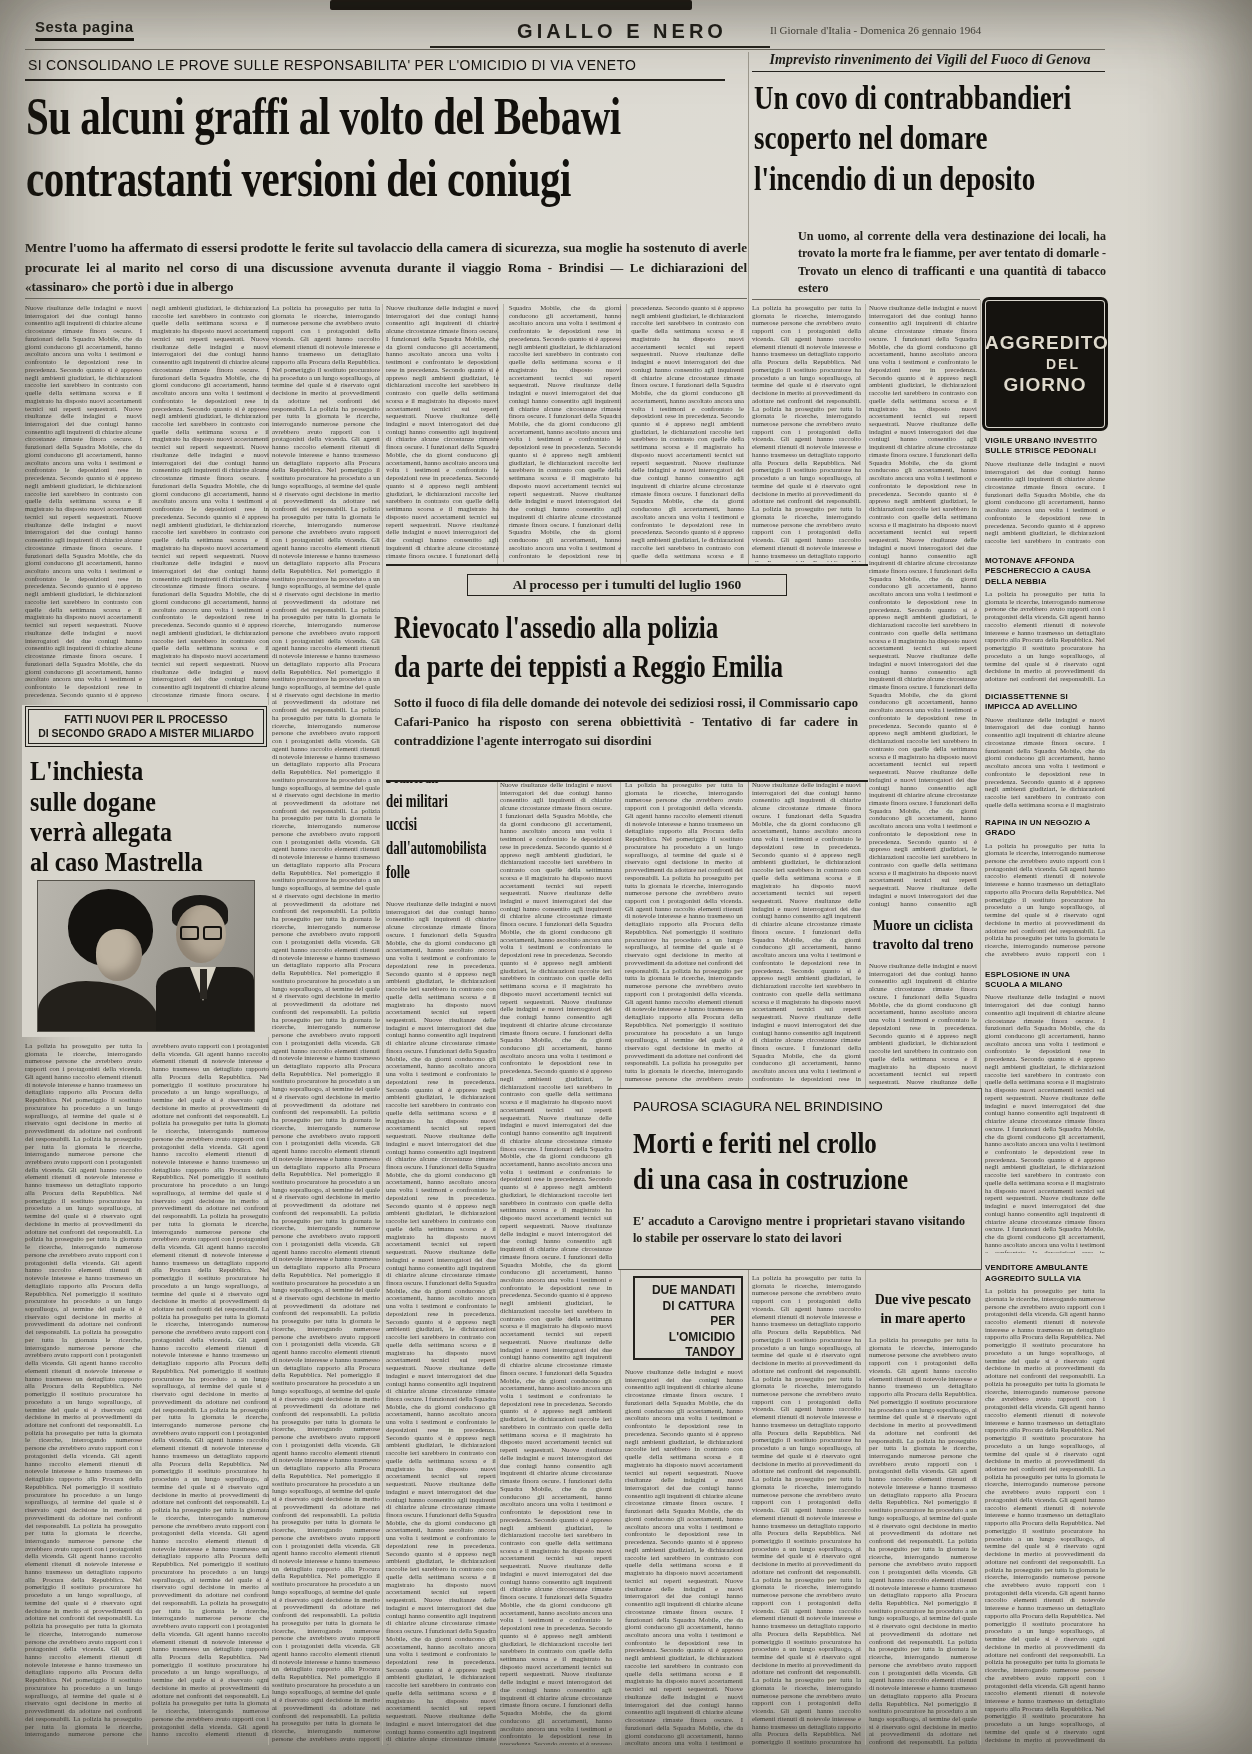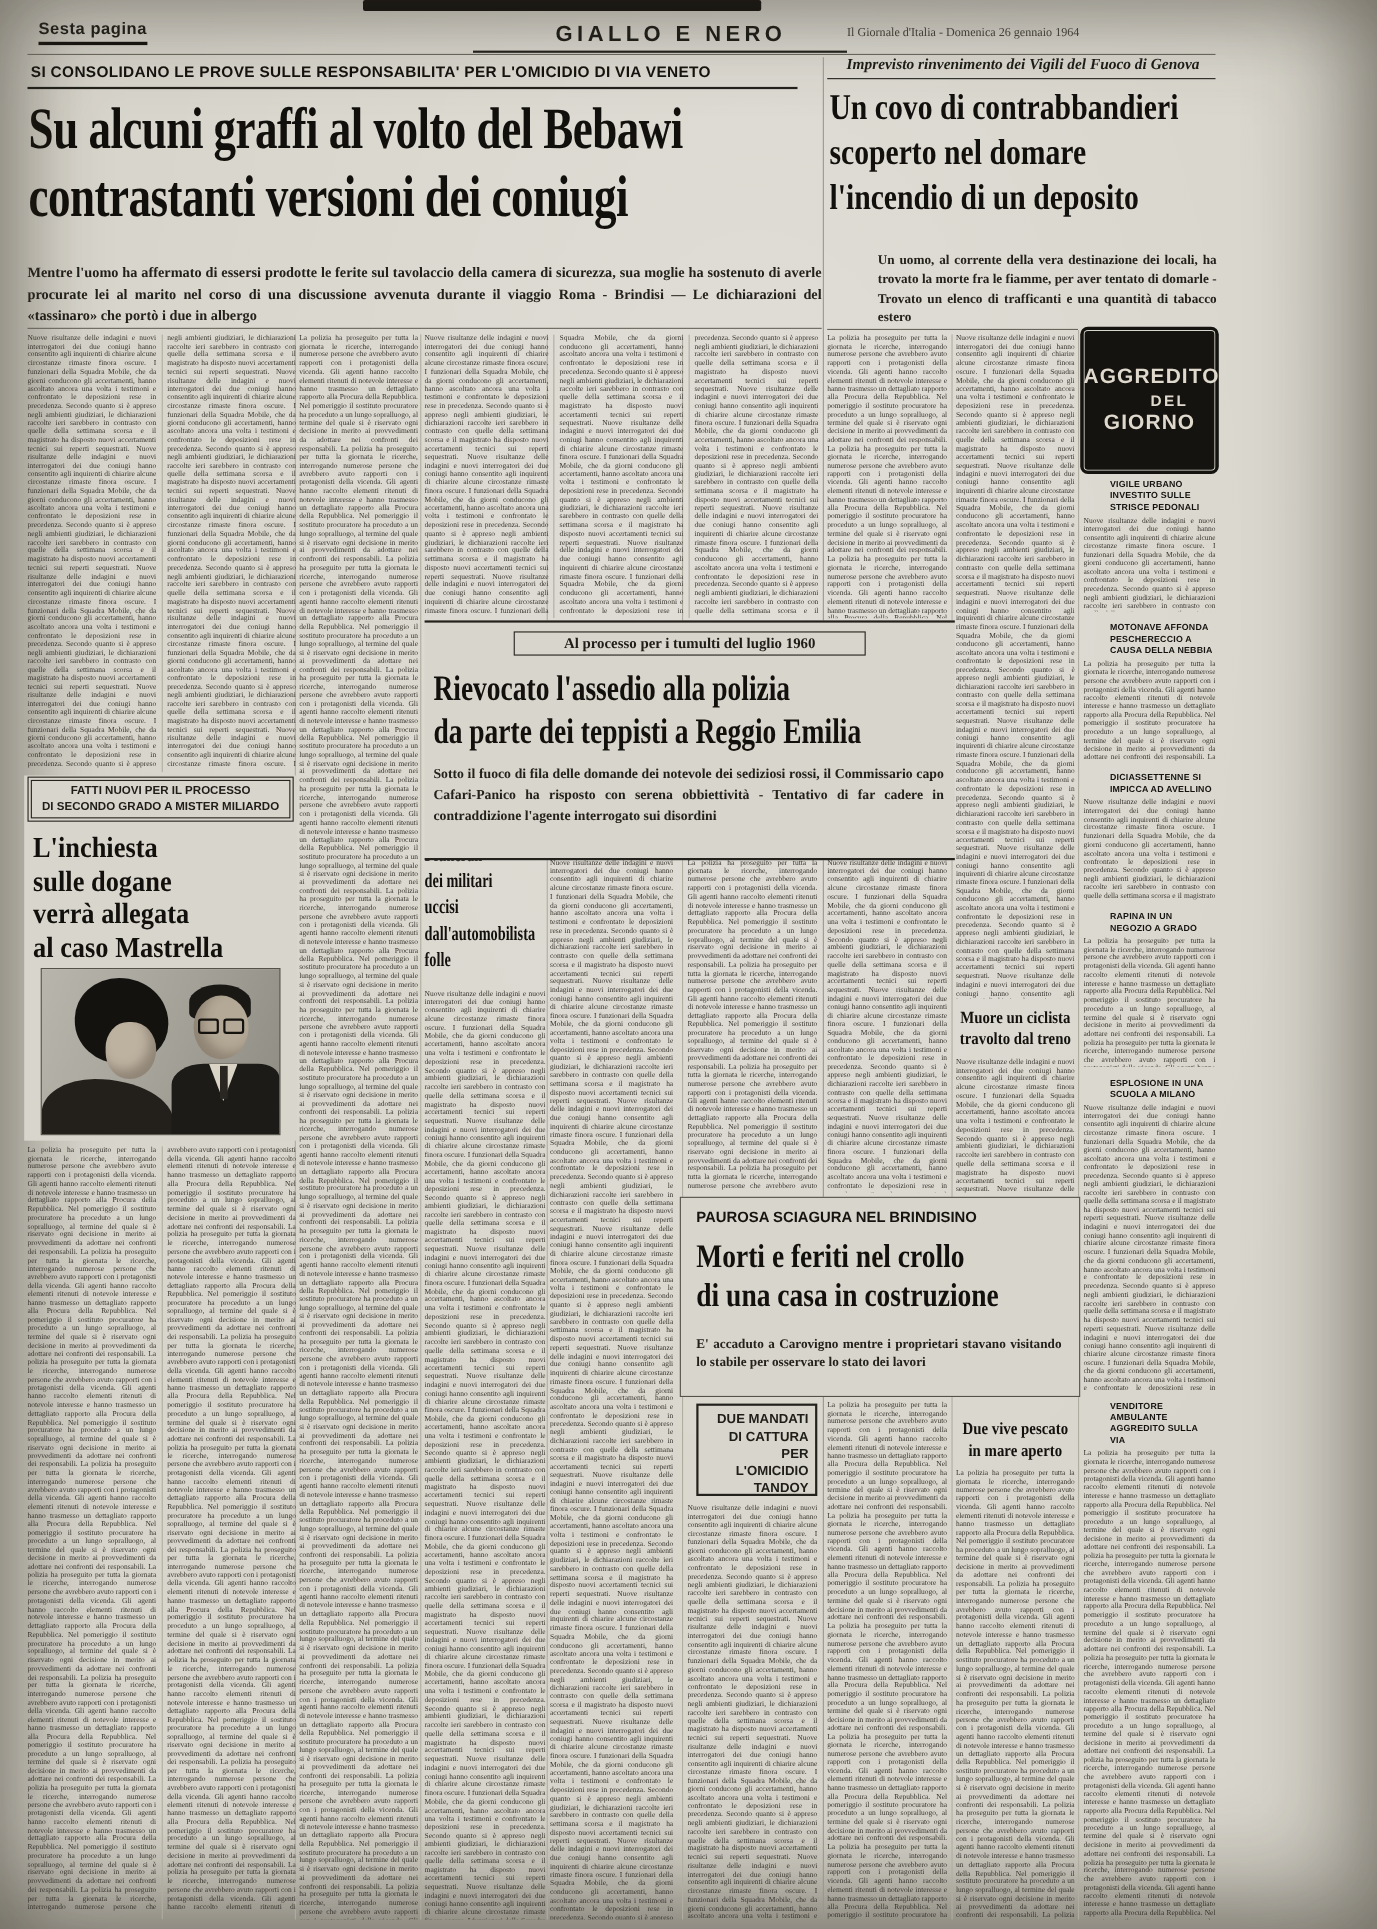--- a/index.html
+++ b/index.html
@@ -30,7 +30,7 @@
   <div class="abs" style="left:330px;top:0;width:362px;height:10px;background:#12100d;border-radius:2px;"></div>
 
   <div class="abs sans" style="left:35px;top:18px;font-weight:bold;font-size:15px;letter-spacing:.5px;border-bottom:3px solid #15130f;padding-bottom:3px;">Sesta pagina</div>
-  <div class="abs sans center" style="left:440px;top:20px;width:340px;font-weight:bold;font-size:20px;letter-spacing:4px;">GIALLO E NERO</div>
+  <div class="abs sans center" style="left:452px;top:20px;width:340px;font-weight:bold;font-size:20px;letter-spacing:4px;">GIALLO E NERO</div>
   <div class="hrule" style="left:430px;top:46px;width:340px;height:2px;background:#23211c;"></div>
   <div class="abs" style="left:770px;top:24px;width:335px;text-align:left;font-size:11px;color:#46443c;">Il Giornale d'Italia - Domenica 26 gennaio 1964</div>
   <div class="hrule" style="left:25px;top:49px;width:1080px;"></div>

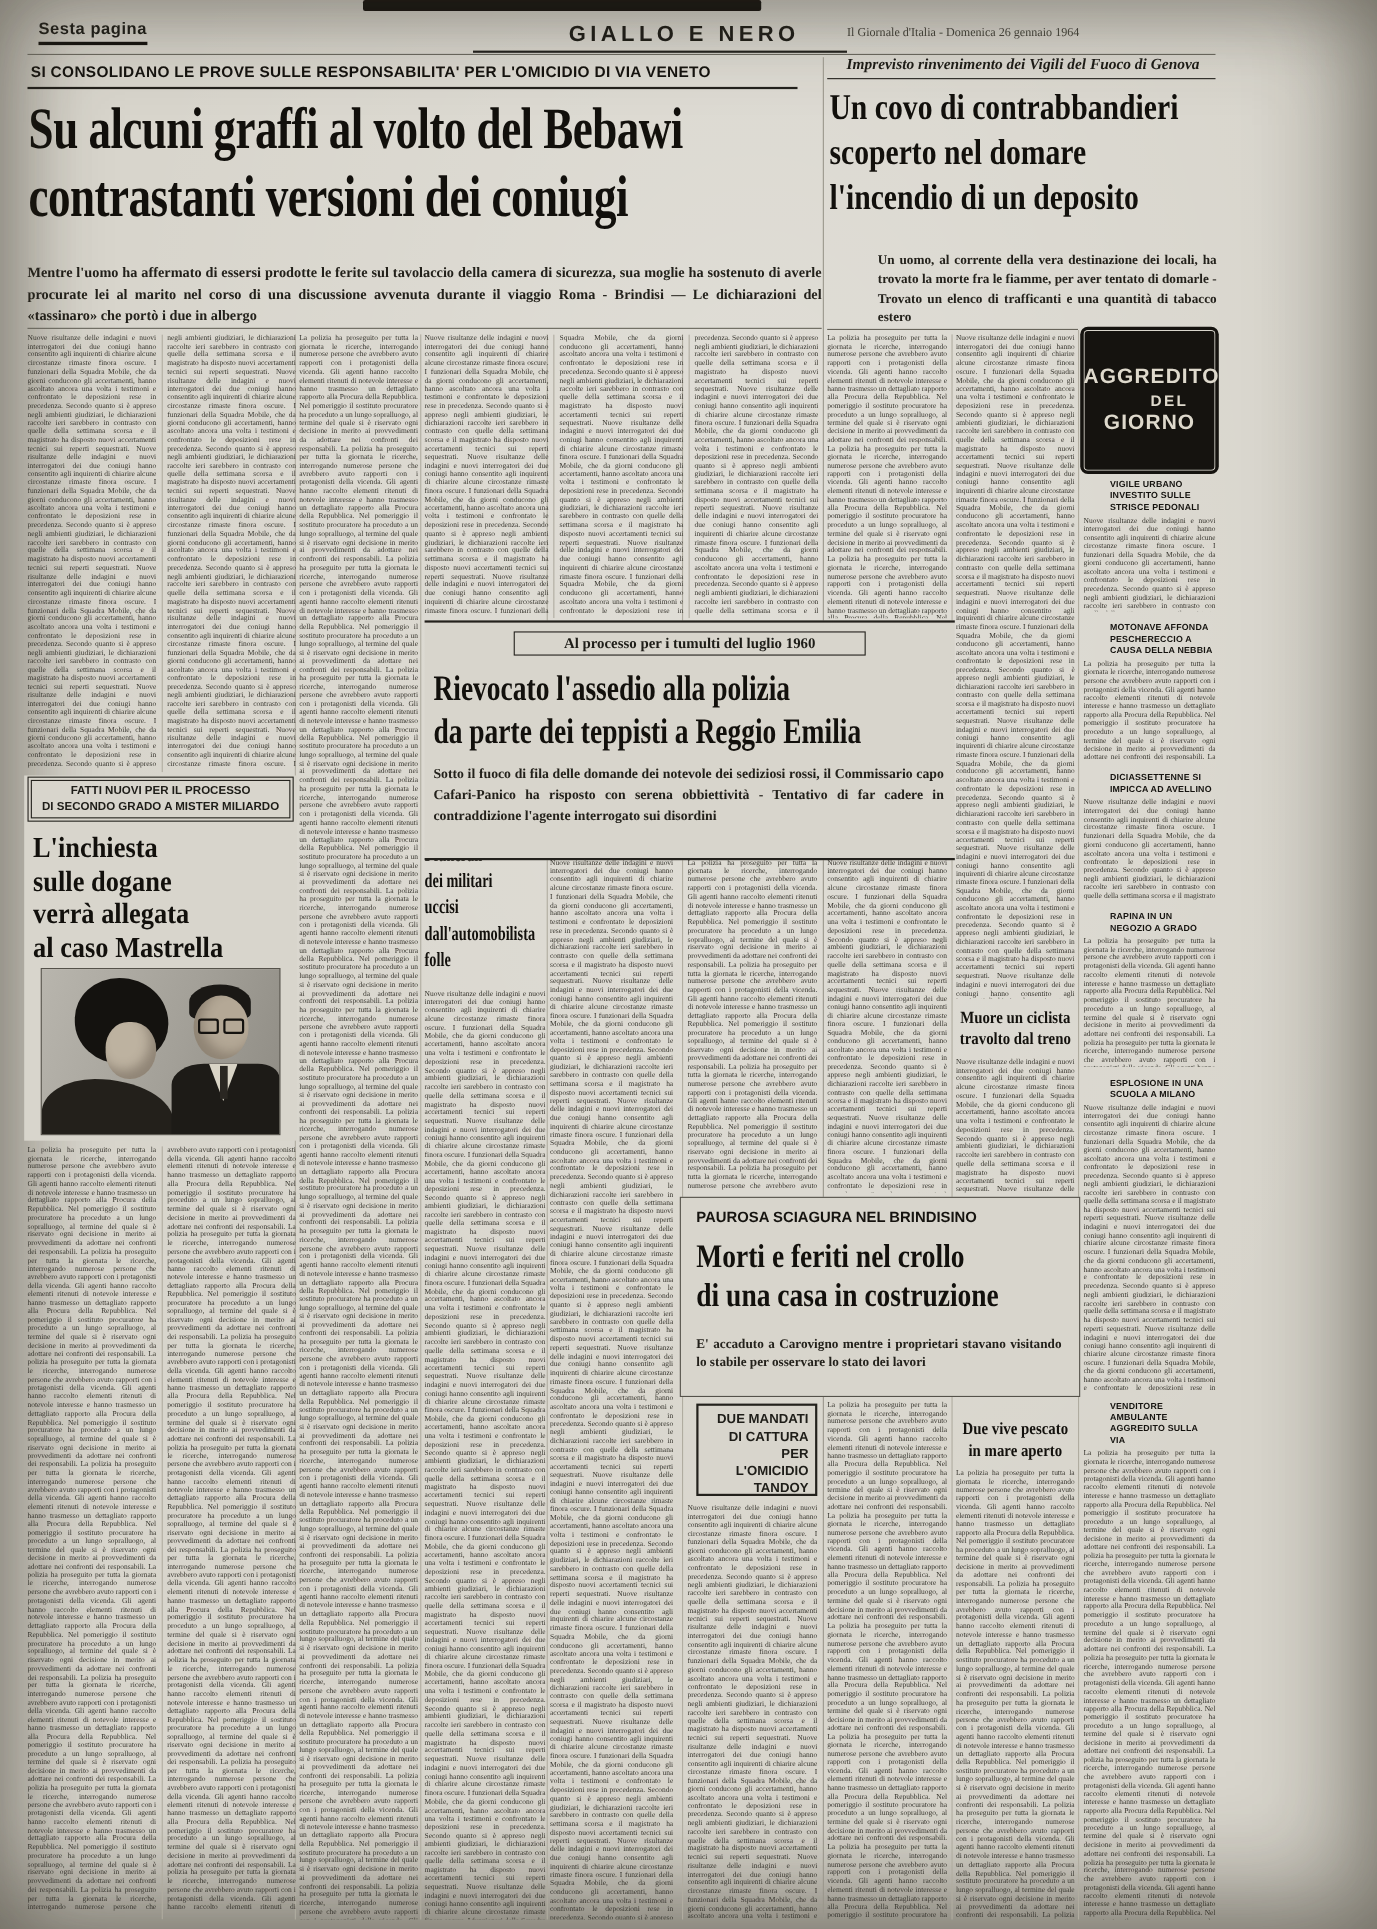--- a/index.html
+++ b/index.html
@@ -14,7 +14,7 @@
   .sans{font-family:"Liberation Sans", sans-serif;text-align:right;}
   .body-text{font-size:6.8px;line-height:1.14;text-align:justify;color:#37352e;overflow:hidden;
         column-gap:10px;column-rule:1px solid #b0aca0;overflow-wrap:break-word;z-index:2;}
-  .kicker{font-family:"Liberation Sans",sans-serif;font-weight:bold;color:#15130f;}
+  .kicker{font-family:"Liberation Sans",sans-serif;font-weight:normal;color:#15130f;}
   .hl{font-weight:bold;color:#12100c;transform-origin:top left;}
   .deck{font-weight:bold;text-align:justify;color:#23211b;}
   .boxed{background:#d8d5cc;z-index:2;}

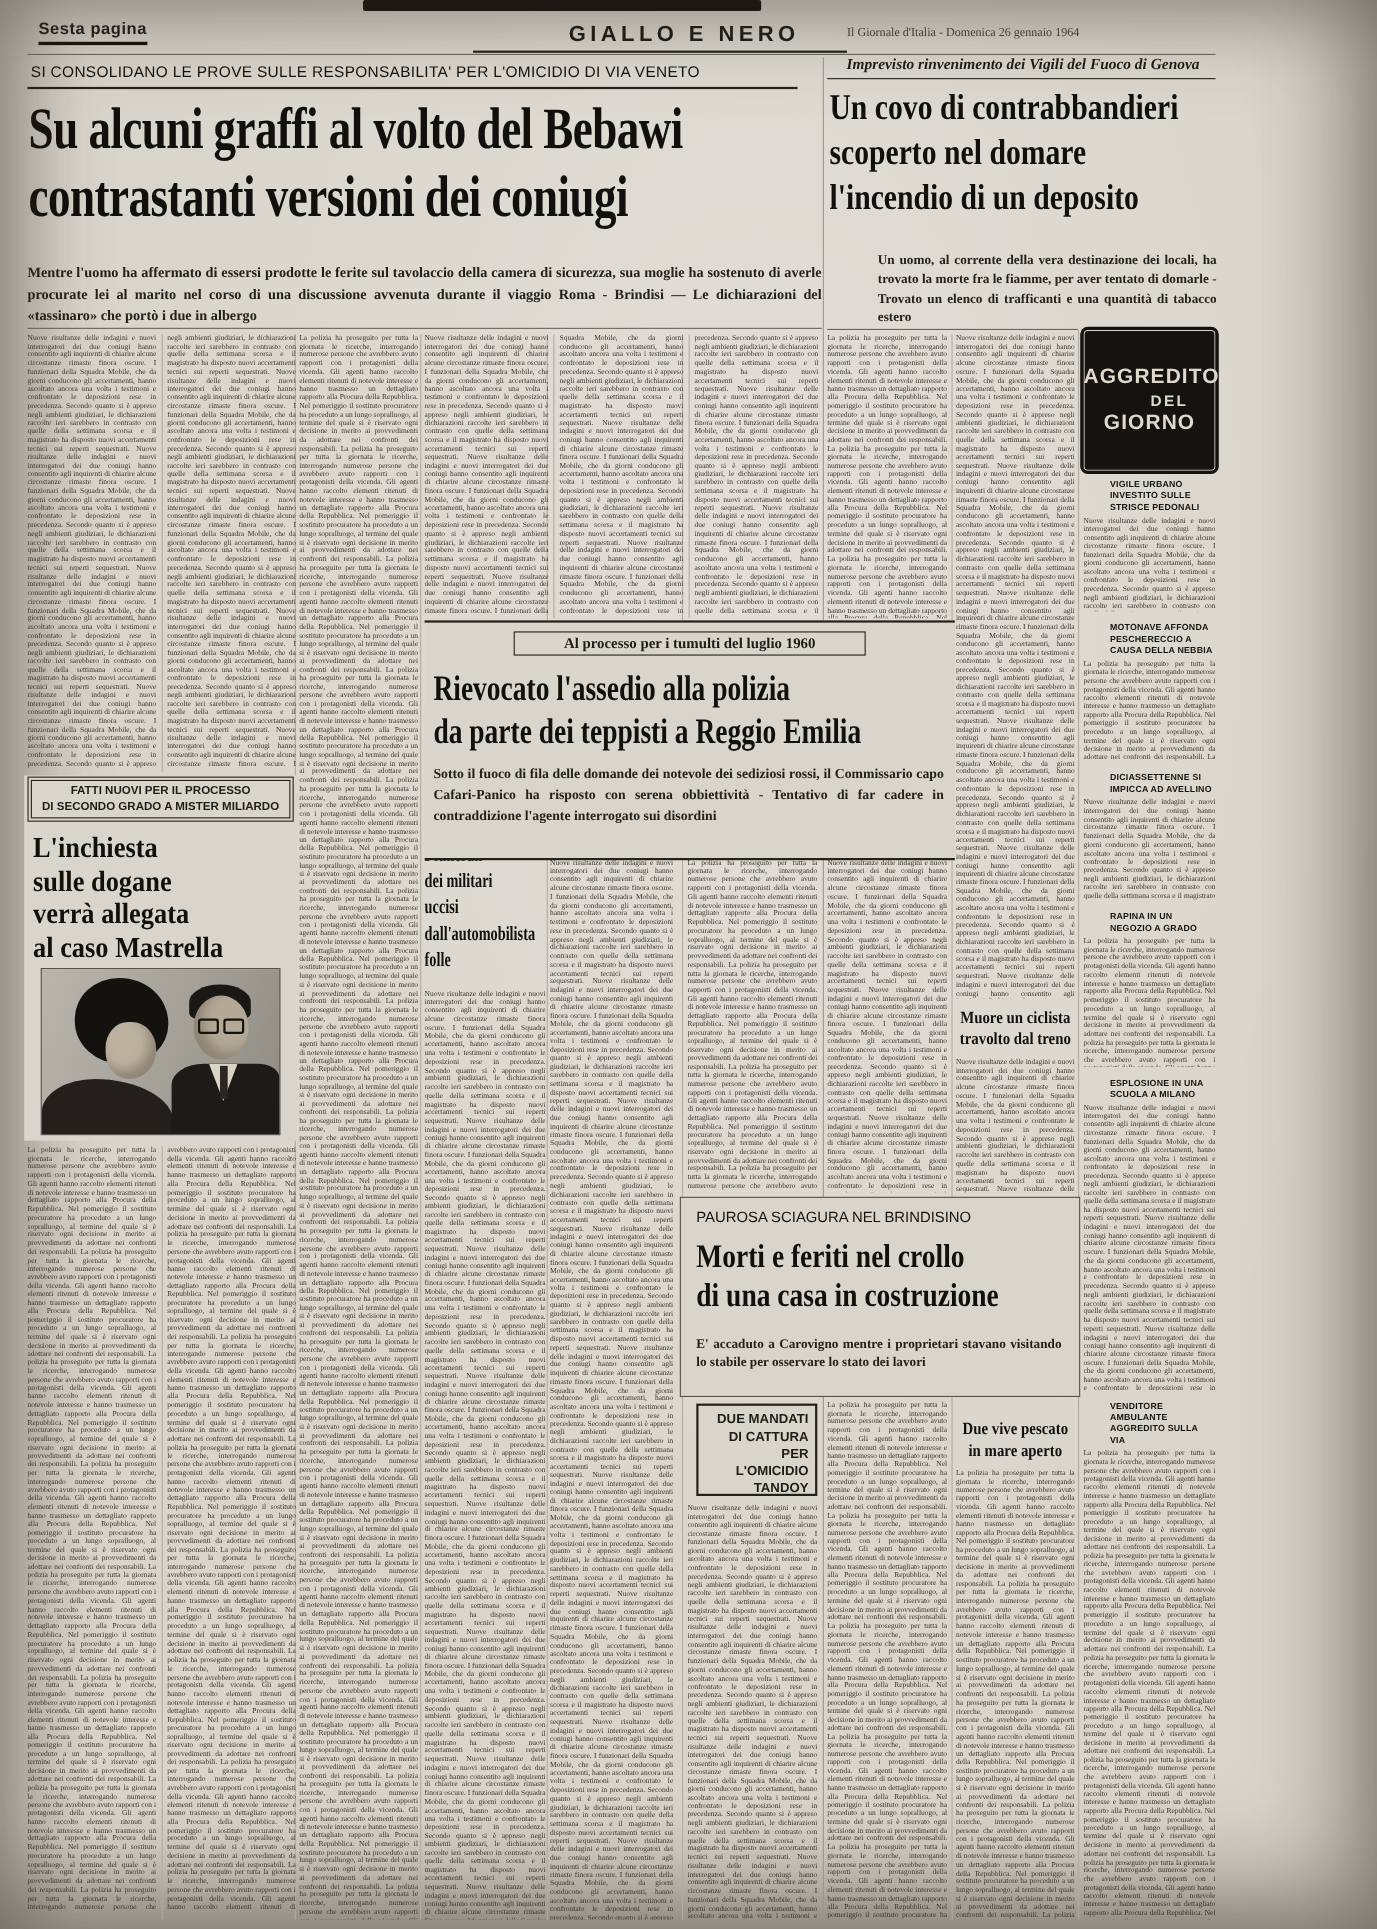--- a/index.html
+++ b/index.html
@@ -18,7 +18,7 @@
   .hl{font-weight:bold;color:#12100c;transform-origin:top left;}
   .deck{font-weight:bold;text-align:justify;color:#23211b;}
   .boxed{background:#d8d5cc;z-index:2;}
-  .f-head{font-family:"Liberation Sans",sans-serif;font-weight:bold;font-size:8px;line-height:1.3;letter-spacing:.2px;color:#15130f;margin-bottom:3px;margin-left:24px;}
+  .f-head{font-family:"Liberation Sans",sans-serif;font-weight:bold;font-size:8px;line-height:1.3;letter-spacing:.2px;color:#15130f;margin-bottom:3px;}
   .f-item{margin-bottom:10px;}
   .center{text-align:center;}
 </style>

